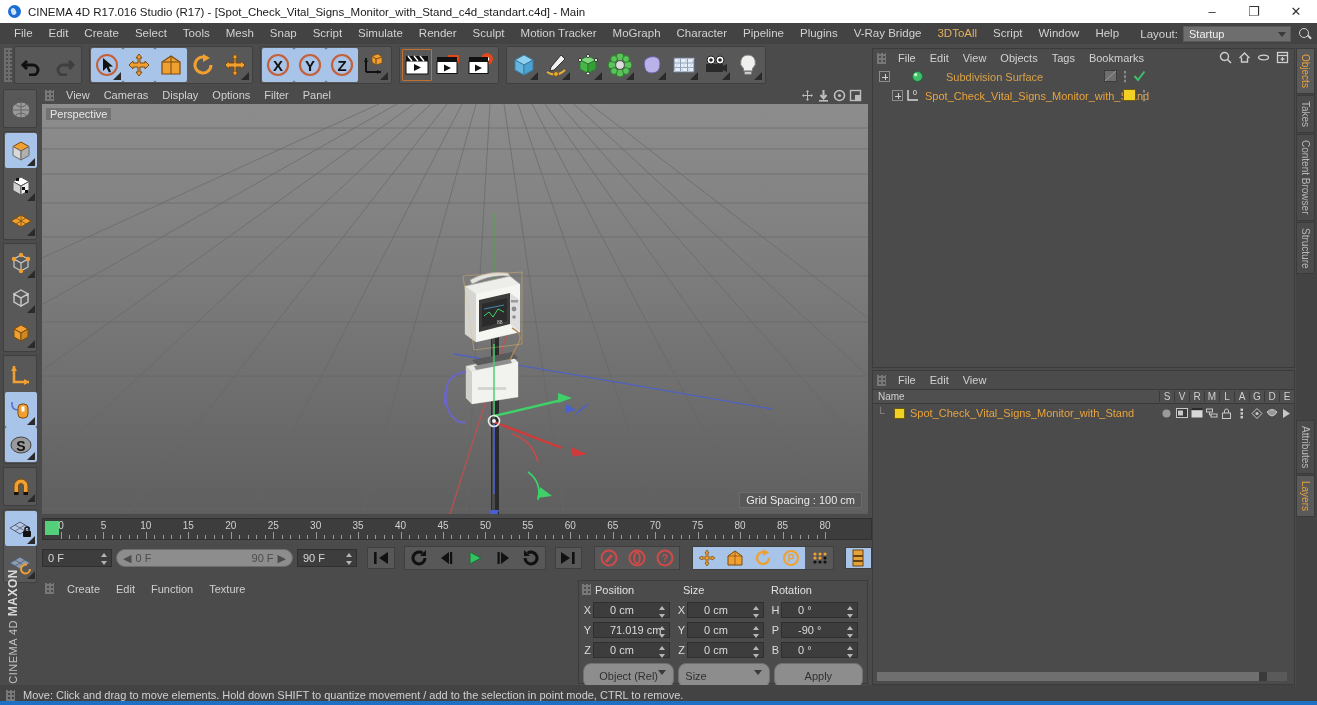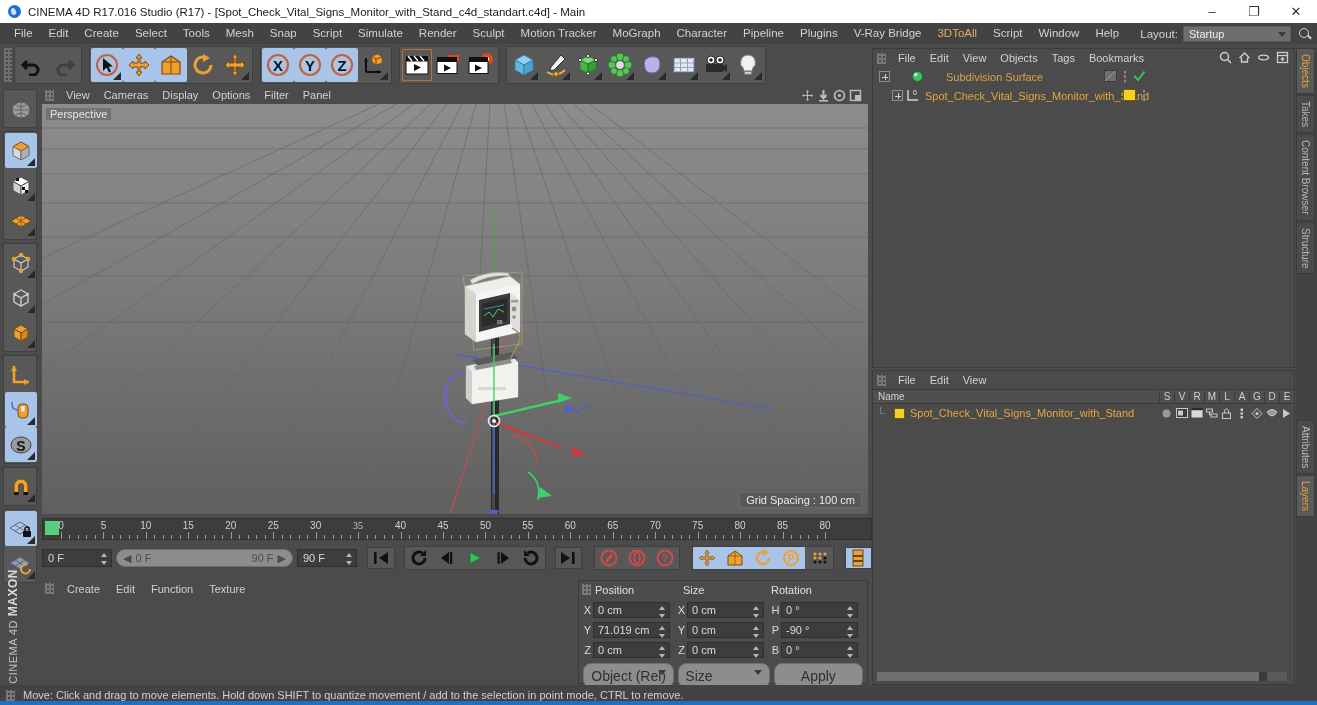--- a/index.html
+++ b/index.html
@@ -766,7 +766,7 @@
         <div class="lbl" style="left: 187.778px;">20</div>
         <div class="lbl" style="left: 230.222px;">25</div>
         <div class="lbl" style="left: 272.667px;">30</div>
-        <div class="lbl" style="left: 315.111px; font-family: Liberation Serif, serif;">35</div>
+        <div class="lbl" style="left: 315.111px;">35</div>
         <div class="lbl" style="left: 357.556px;">40</div>
         <div class="lbl" style="left: 400px;">45</div>
         <div class="lbl" style="left: 442.444px;">50</div>

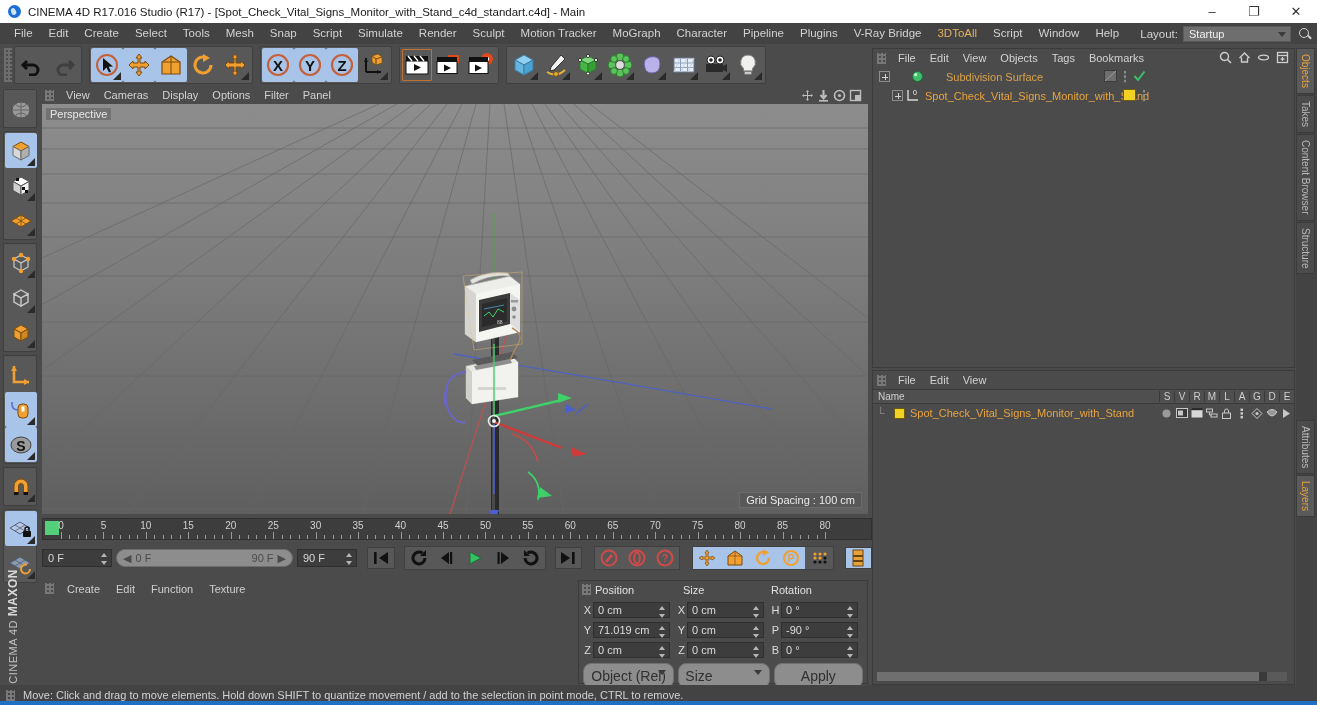--- a/index.html
+++ b/index.html
@@ -110,7 +110,7 @@
   .cgroup{ display:flex;align-items:center; width:95px; }
   .cgroup .ax{ width:11px; text-align:center; font-size:11px; color:#dcdcdc;}
   .cfield{ flex:1; height:16px; background:#3d3d3d;border:1px solid #2f2f2f;color:#dcdcdc;font-size:11px;
-     display:flex;align-items:center;padding-left:4px; position:relative; margin-right:6px;text-align:center;}
+     display:flex;align-items:center;padding-left:16px; position:relative; margin-right:6px;text-align:center;}
   .crow2{ display:flex; gap:4px; padding:4px 4px 0 4px;}
   .cbtn{ height:25px; background:#8d8d8d; border:1px solid #6f6f6f; border-radius:8px; color:#303030;
      font-size:14px; display:flex;align-items:center;justify-content:center; position:relative;}

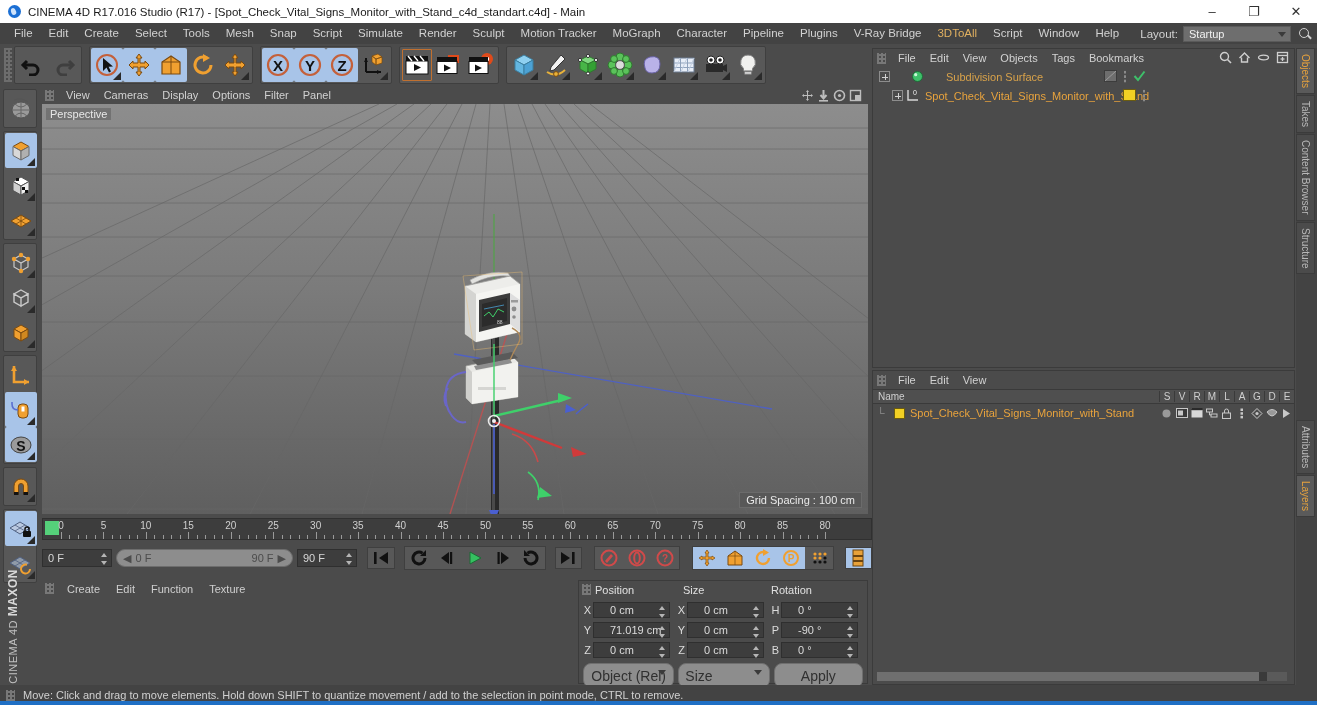--- a/index.html
+++ b/index.html
@@ -113,7 +113,7 @@
      display:flex;align-items:center;padding-left:16px; position:relative; margin-right:6px;text-align:center;}
   .crow2{ display:flex; gap:4px; padding:4px 4px 0 4px;}
   .cbtn{ height:25px; background:#8d8d8d; border:1px solid #6f6f6f; border-radius:8px; color:#303030;
-     font-size:14px; display:flex;align-items:center;justify-content:center; position:relative;}
+     font-size:11px; display:flex;align-items:center;justify-content:center; position:relative;}
   .cbtn .dn{ position:absolute; right:7px; top:6px; border-left:4px solid transparent;border-right:4px solid transparent;border-top:5px solid #3a3a3a;}
 
   

